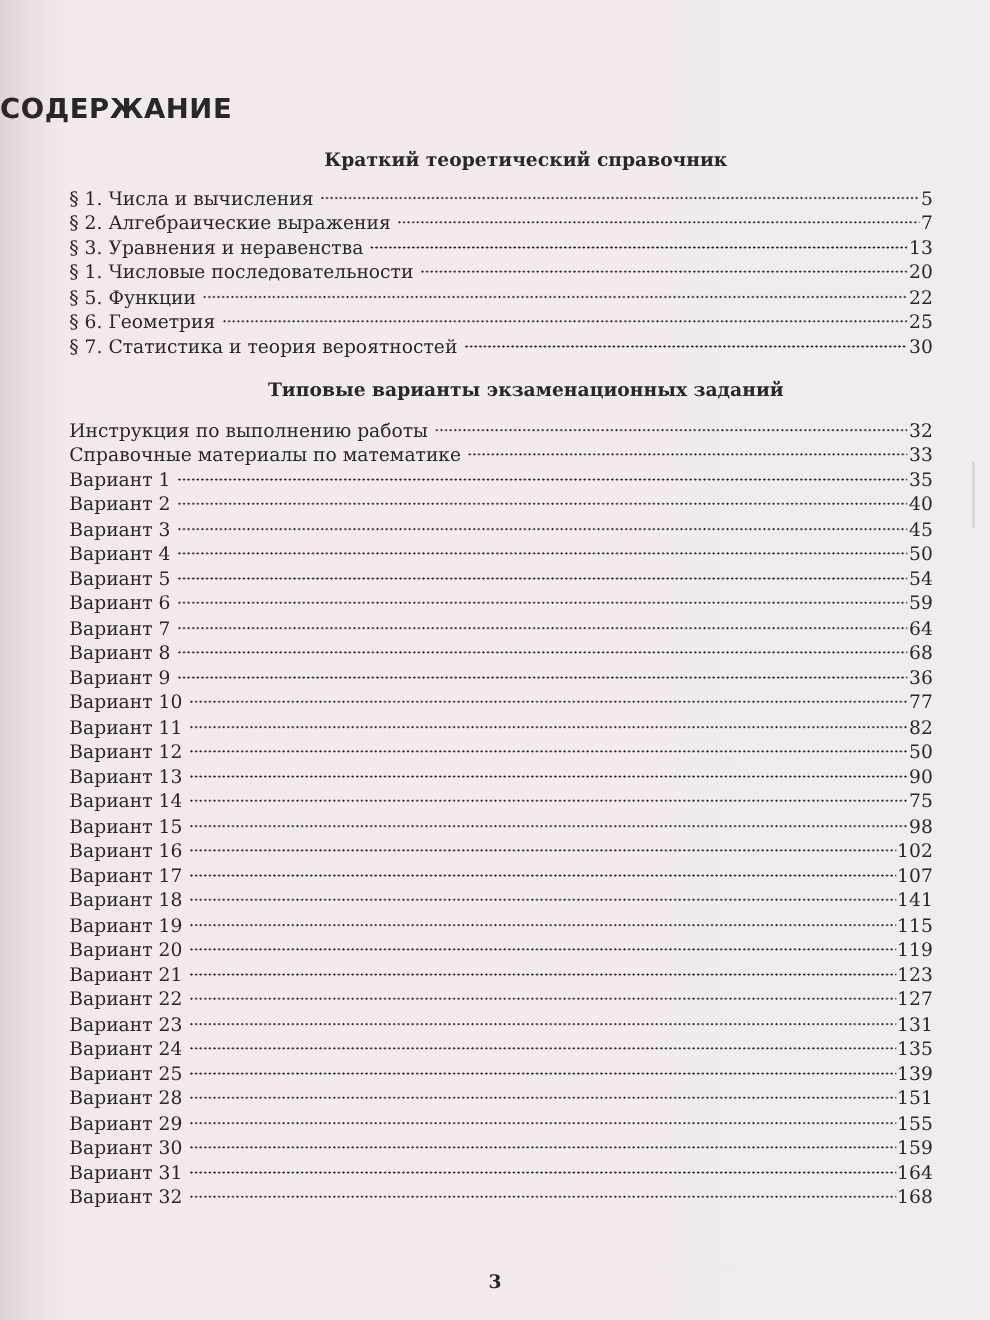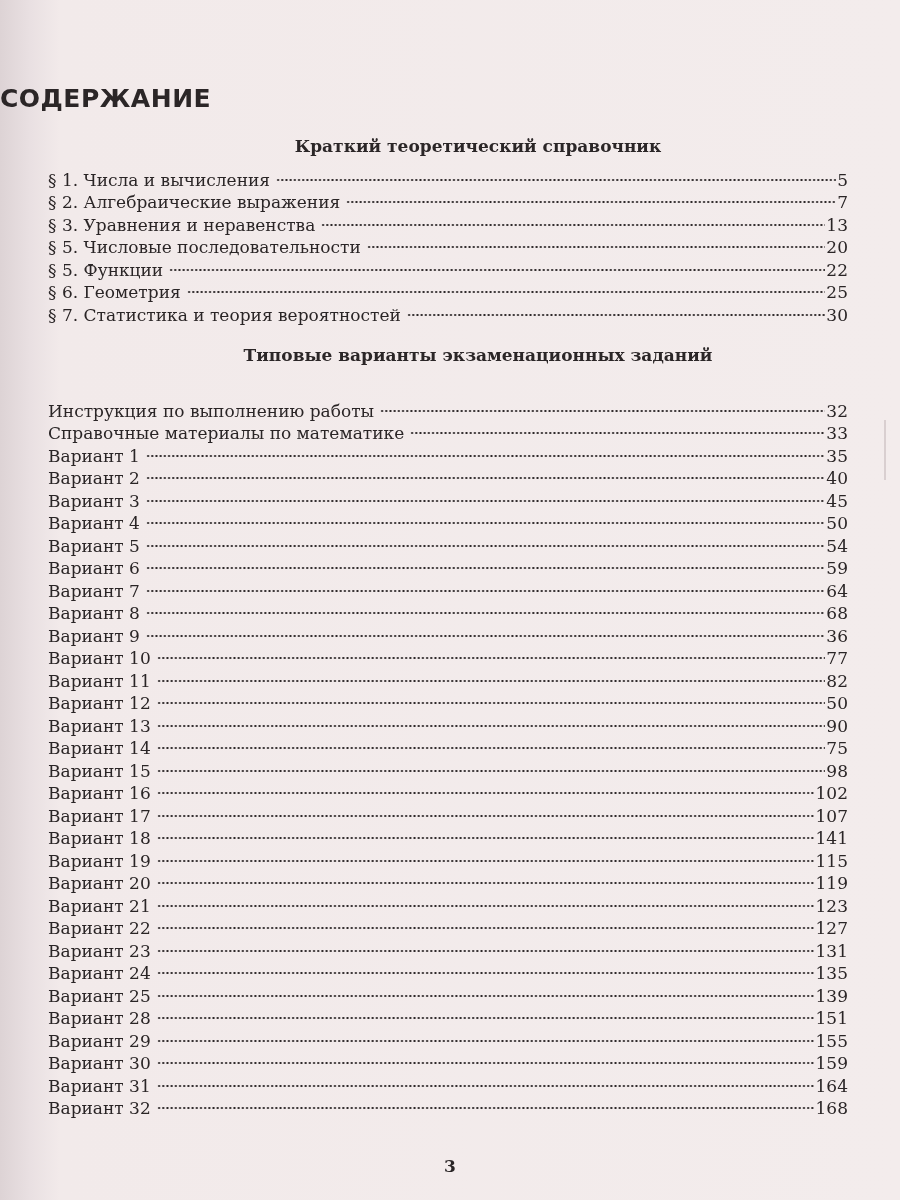--- a/index.html
+++ b/index.html
@@ -57,6 +57,7 @@
       font-size: 17px;
       line-height: 22.5px;
       white-space: nowrap;
+      margin-left: 15px;
     }
     .toc-label { flex: 0 0 auto; padding-right: 6px; }
     .toc-dots {

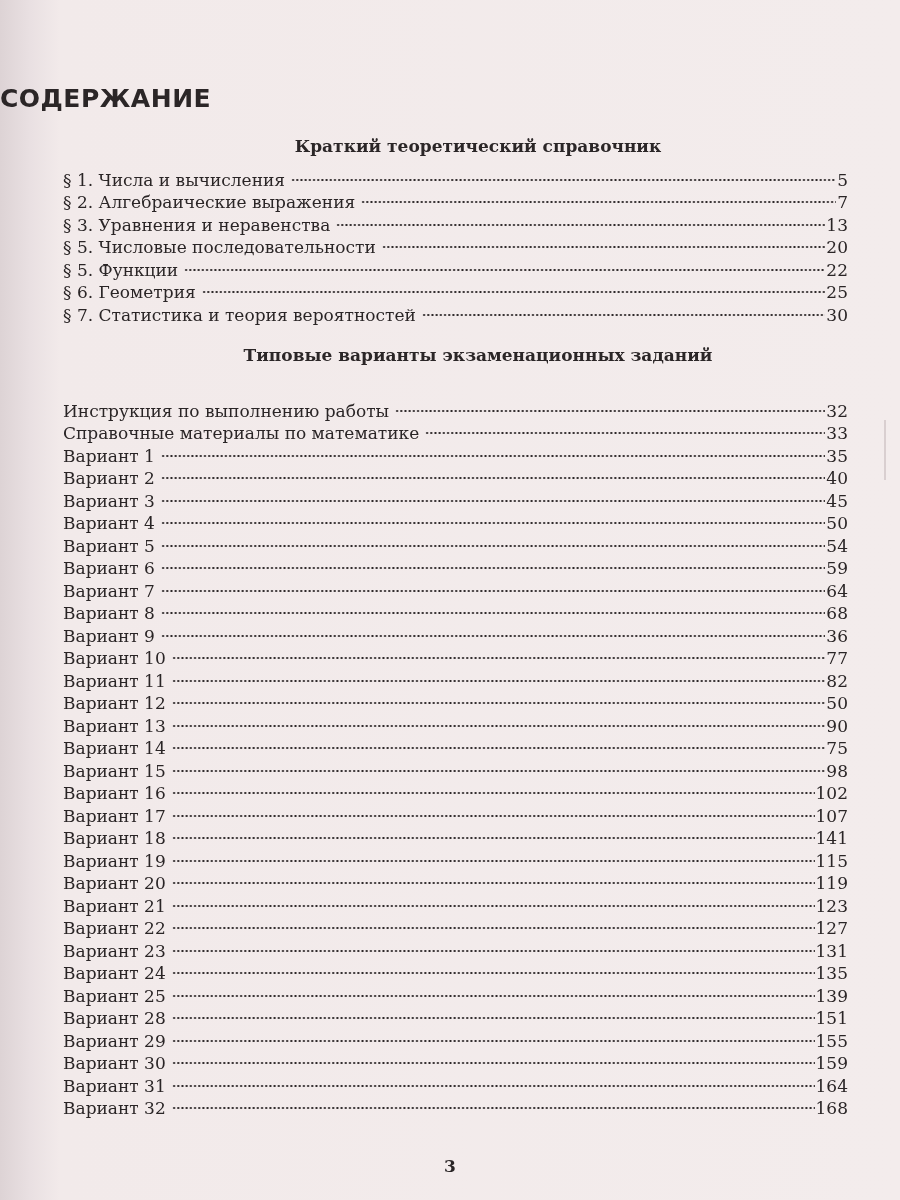--- a/index.html
+++ b/index.html
@@ -114,7 +114,7 @@
         <span class="toc-page">13</span>
       </div>
       <div class="toc-row">
-        <span class="toc-label">§ 5. Числовые последовательности</span>
+        <span class="toc-label">§ 1. Числовые последовательности</span>
         <span class="toc-dots"></span>
         <span class="toc-page">20</span>
       </div>

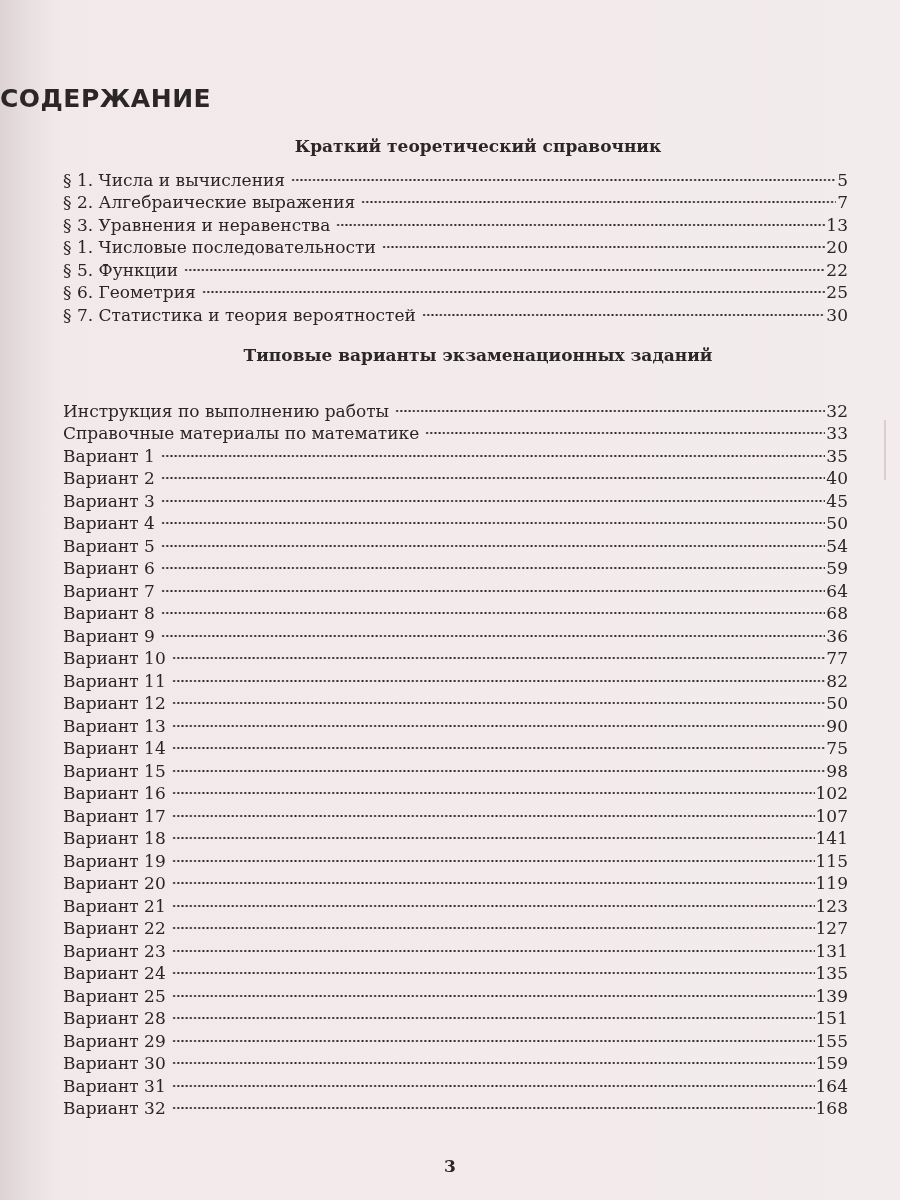--- a/index.html
+++ b/index.html
@@ -137,7 +137,7 @@
 
   <div class="section-heading" style="top:345px;">Типовые варианты экзаменационных заданий</div>
 
-  <div class="toc" style="top:394px;">
+  <div class="toc" style="top:374px;">
       <div class="toc-row">
         <span class="toc-label">Инструкция по выполнению работы</span>
         <span class="toc-dots"></span>

